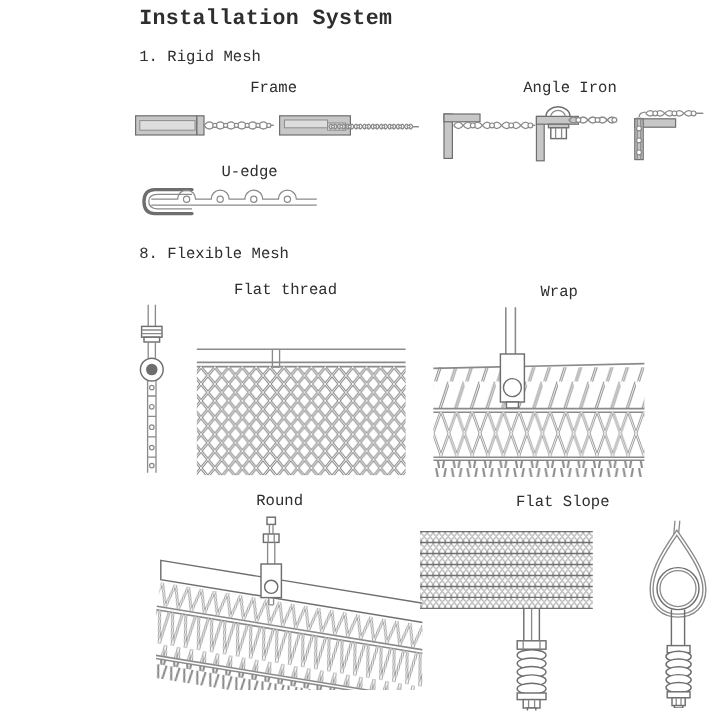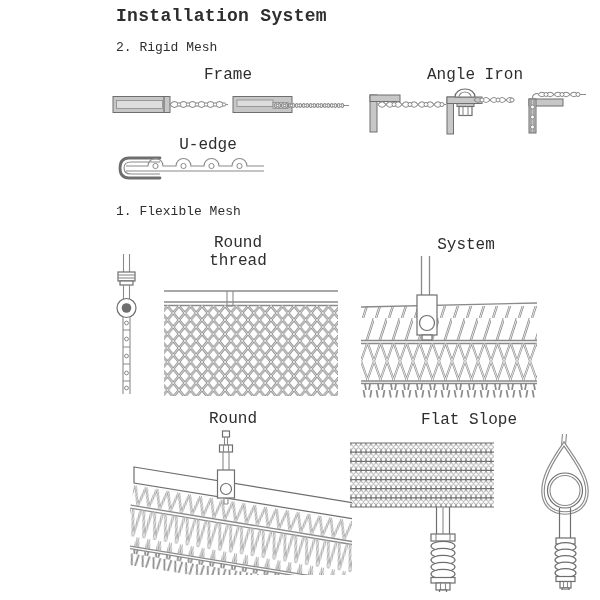--- a/index.html
+++ b/index.html
@@ -35,7 +35,7 @@
 <div class="canvas">
 
   <div class="title">Installation System</div>
-  <div class="sec" style="left:68px;top:40px;">2. Rigid Mesh</div>
+  <div class="sec" style="left:68px;top:40px;">1. Rigid Mesh</div>
 
   <div class="lbl" style="left:130px;top:66px;">Frame</div>
 

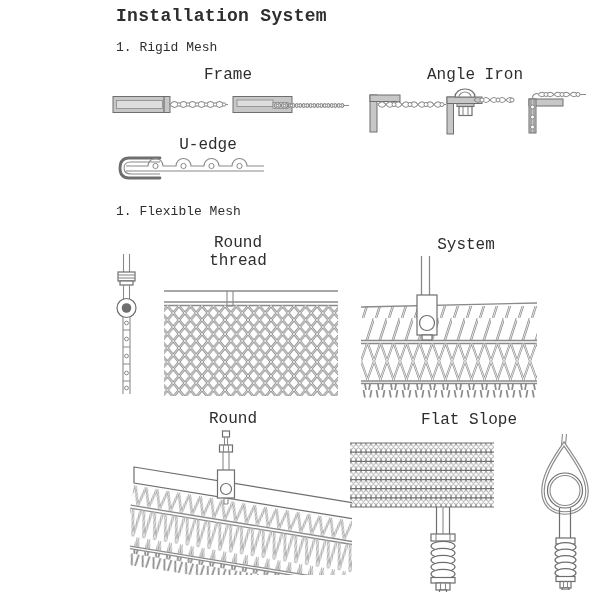--- a/index.html
+++ b/index.html
@@ -11,7 +11,7 @@
     font-family:Liberation Mono, monospace;overflow:hidden;margin-left:48px;}
   .title{position:absolute;left:68px;top:6px;font-size:18px;font-weight:bold;color:var(--text);letter-spacing:.3px;}
   .sec{position:absolute;font-size:13px;color:var(--text);}
-  .lbl{position:absolute;font-size:16px;color:var(--text);text-align:center;width:100px;}
+  .lbl{position:absolute;font-size:13px;color:var(--text);text-align:center;width:100px;}
   svg{position:absolute;overflow:hidden;display:block;}
   .s{stroke:var(--line);stroke-width:1.1;fill:none;}
   .s13{stroke:var(--line);stroke-width:1.3;fill:none;}

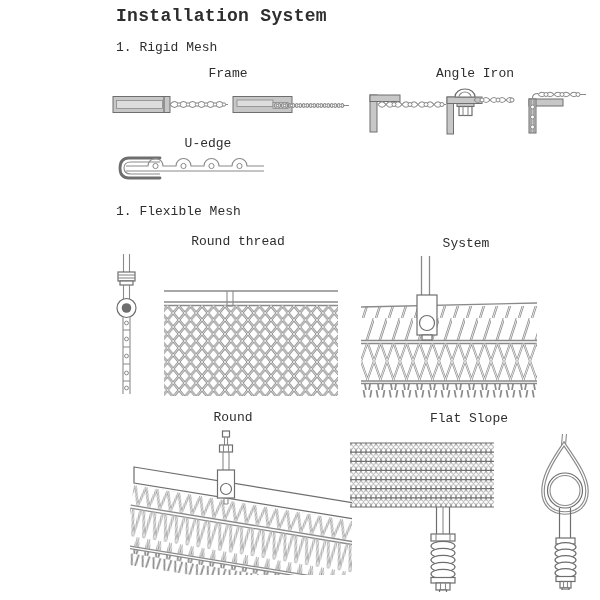--- a/index.html
+++ b/index.html
@@ -141,7 +141,7 @@
     </g>
   </svg>
 
-  <div class="sec" style="left:68px;top:204px;">1. Flexible Mesh</div>
+  <div class="sec" style="left:68px;top:204px;">8. Flexible Mesh</div>
 
   <div class="lbl" style="left:140px;top:234px;">Round thread</div>
 

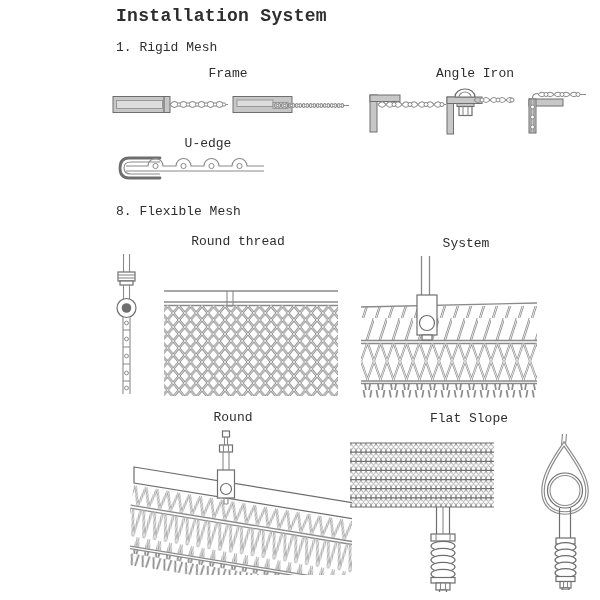--- a/index.html
+++ b/index.html
@@ -143,7 +143,7 @@
 
   <div class="sec" style="left:68px;top:204px;">8. Flexible Mesh</div>
 
-  <div class="lbl" style="left:140px;top:234px;">Round thread</div>
+  <div class="lbl" style="left:140px;top:234px;">Flat thread</div>
 
   <svg style="left:62px;top:250px;" width="230" height="148" viewBox="0 0 230 148">
     <defs>

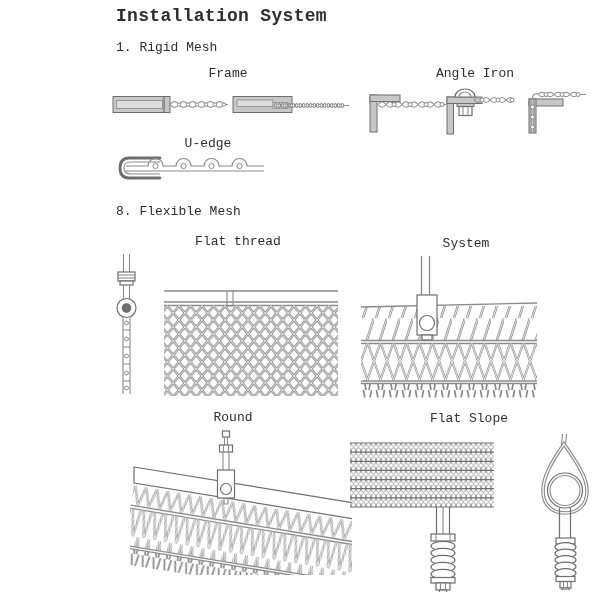--- a/index.html
+++ b/index.html
@@ -183,7 +183,7 @@
     </g>
   </svg>
 
-  <div class="lbl" style="left:368px;top:236px;">System</div>
+  <div class="lbl" style="left:368px;top:236px;">Wrap</div>
 
   <svg style="left:313px;top:250px;" width="178" height="148" viewBox="0 0 178 148">
     <defs>

